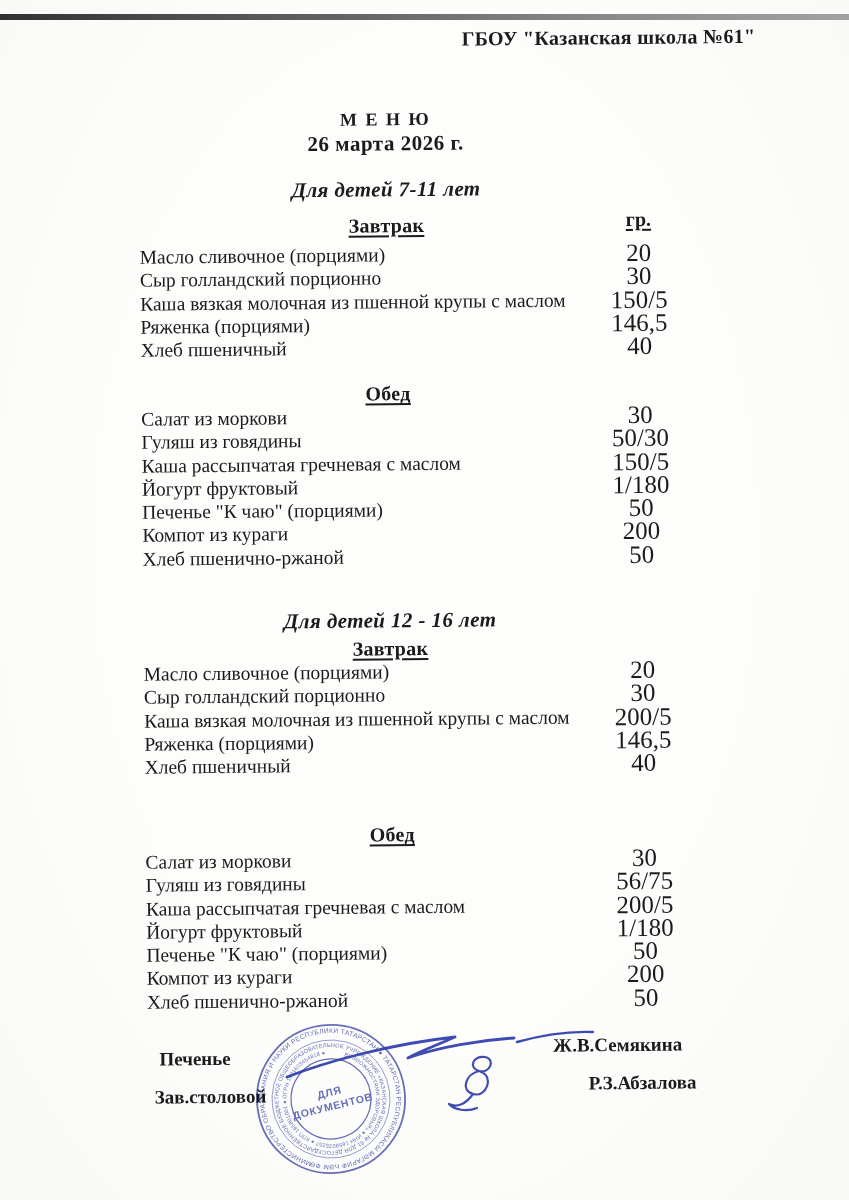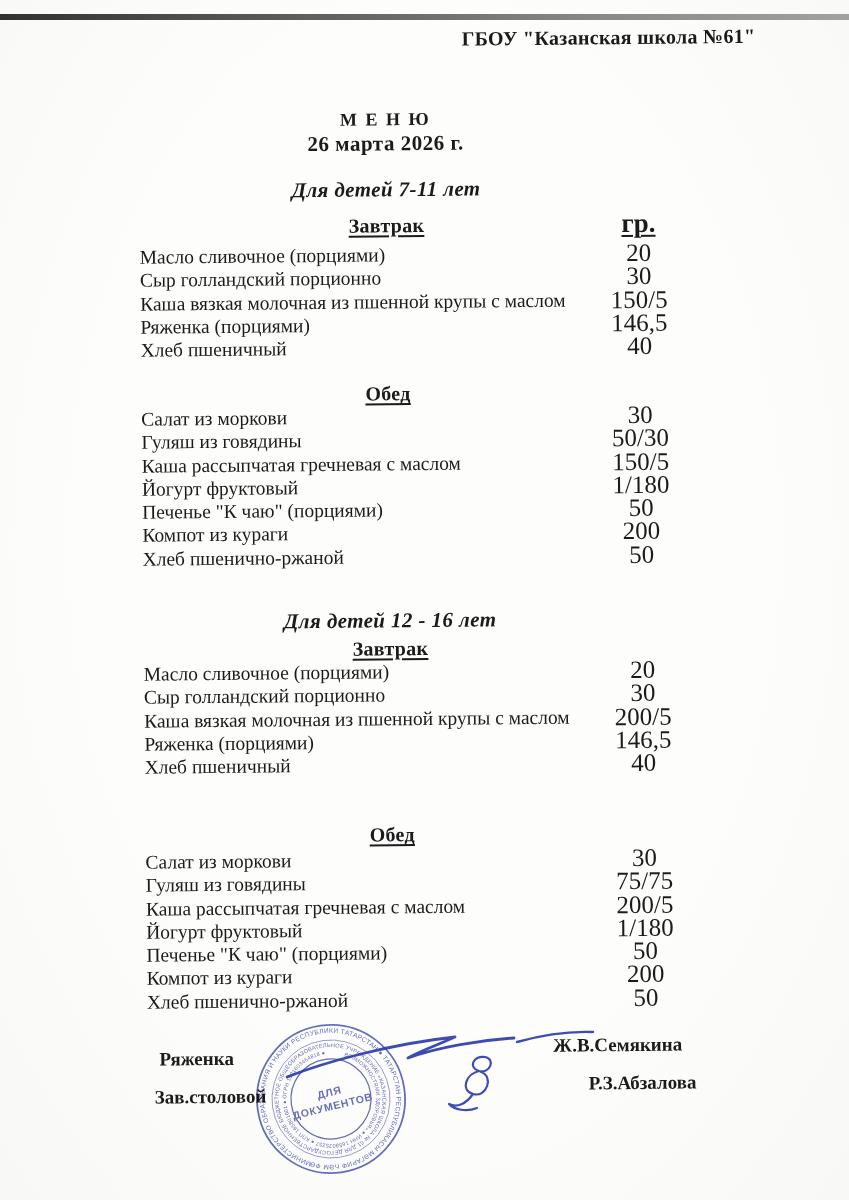--- a/index.html
+++ b/index.html
@@ -26,7 +26,7 @@
   .meal-name{font-size:20px;font-weight:bold;text-decoration:underline;text-underline-offset:3px;text-decoration-thickness:1.5px;letter-spacing:.3px;margin-top:38px;}
   .unit{
     position:absolute;right:-52px;top:-4px;width:94px;text-align:center;
-    font-size:27px;font-weight:bold;text-decoration:underline;
+    font-size:20px;font-weight:bold;text-decoration:underline;
     text-underline-offset:3px;text-decoration-thickness:1.5px;
   }
   .rows{position:absolute;left:143px;width:494px;}

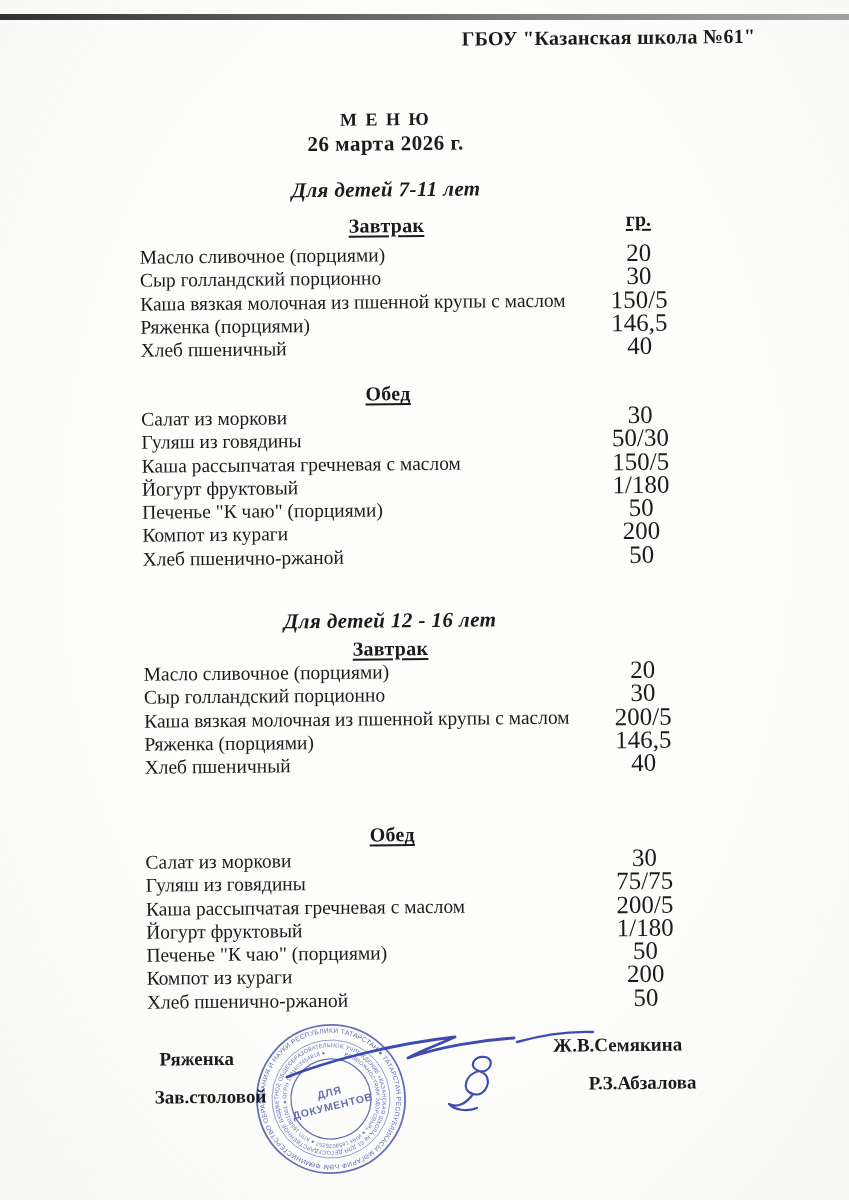--- a/index.html
+++ b/index.html
@@ -108,7 +108,7 @@
     </div>
     <div class="rows" style="top:849px">
       <div class="row"><span class="nm">Салат из моркови</span><span class="val">30</span></div>
-      <div class="row"><span class="nm">Гуляш из говядины</span><span class="val">75/75</span></div>
+      <div class="row"><span class="nm">Гуляш из говядины</span><span class="val">56/75</span></div>
       <div class="row"><span class="nm">Каша рассыпчатая гречневая с маслом</span><span class="val">200/5</span></div>
       <div class="row"><span class="nm">Йогурт фруктовый</span><span class="val">1/180</span></div>
       <div class="row"><span class="nm">Печенье "К чаю" (порциями)</span><span class="val">50</span></div>

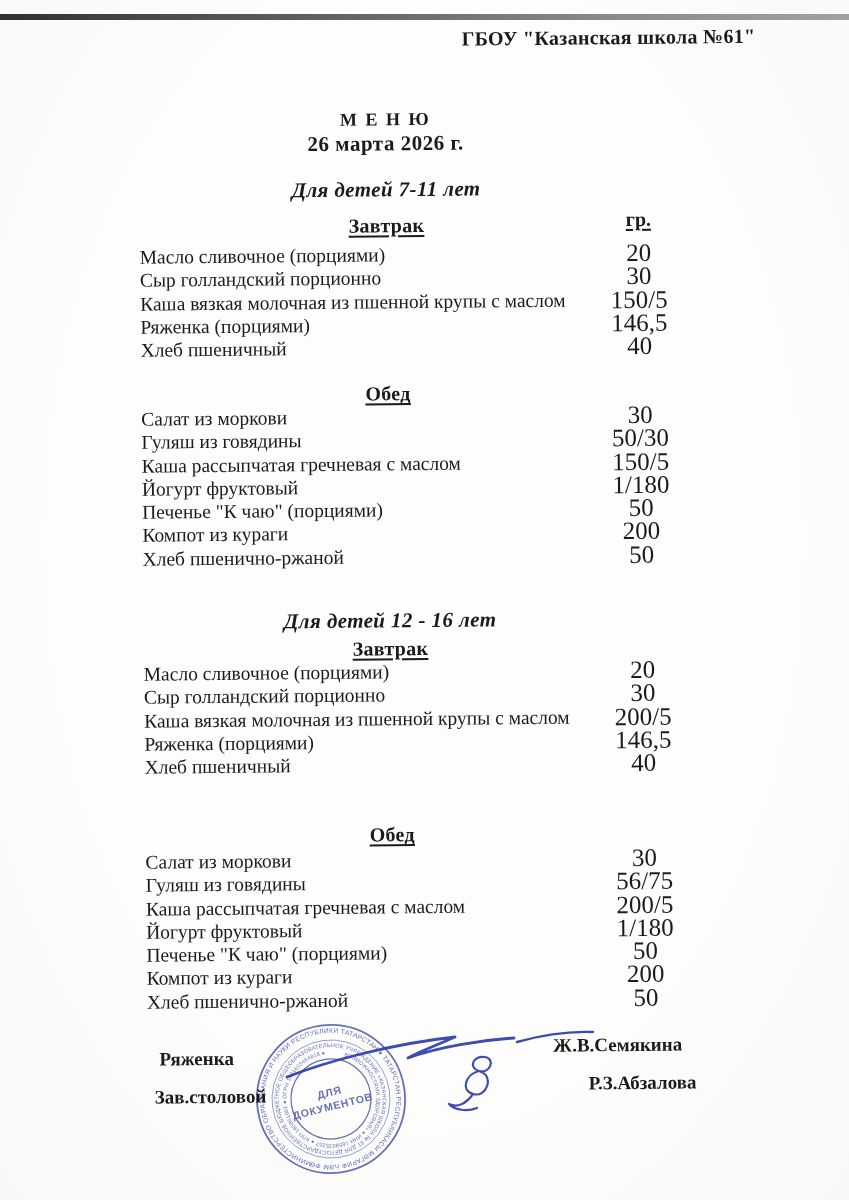--- a/index.html
+++ b/index.html
@@ -116,7 +116,7 @@
       <div class="row"><span class="nm">Хлеб пшенично-ржаной</span><span class="val">50</span></div>
     </div>
 
-    <div class="sig-label" style="left:155px;top:1046px">Ряженка</div>
+    <div class="sig-label" style="left:155px;top:1046px">Печенье</div>
     <div class="sig-name" style="left:549px;top:1036px">Ж.В.Семякина</div>
     <div class="sig-label" style="left:150px;top:1084px">Зав.столовой</div>
     <div class="sig-name" style="left:584px;top:1074px">Р.З.Абзалова</div>

